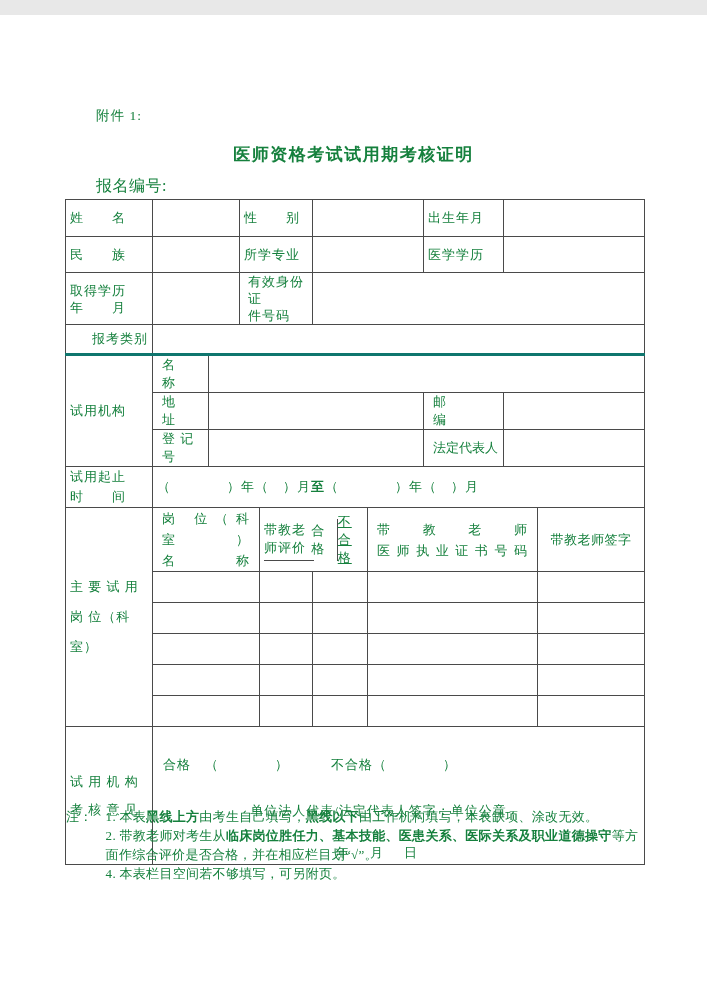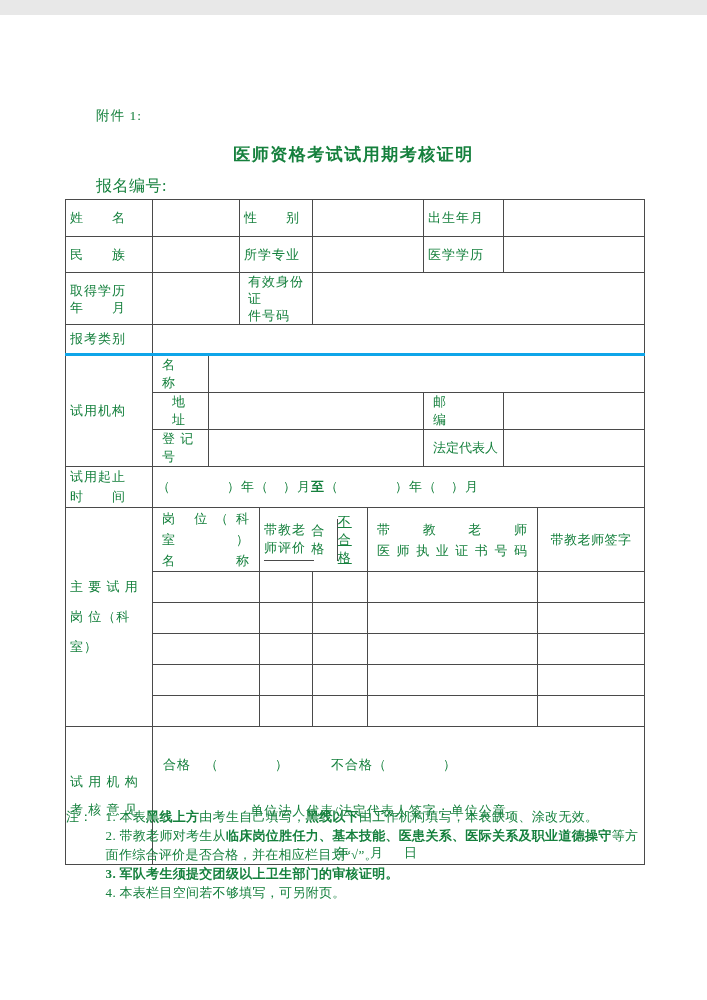--- a/index.html
+++ b/index.html
@@ -36,7 +36,7 @@
   tr.h37 { height:37px; } tr.h36 { height:36px; } tr.h35 { height:35px; }
   tr.h30 { height:30px; } tr.h31 { height:31px; } tr.h42 { height:42px; }
   tr.h138 { height:138px; }
-  tr.thick td { border-bottom:3px solid #0ea5e9; }
+  tr.thick td { border-bottom:3px solid #0f766e;text-align:right; }
 
   .jl { text-align:justify; text-align-last:justify; line-height:21px; padding:0 5px; }
   td.hdr2 { padding:0 8px; vertical-align:middle; }

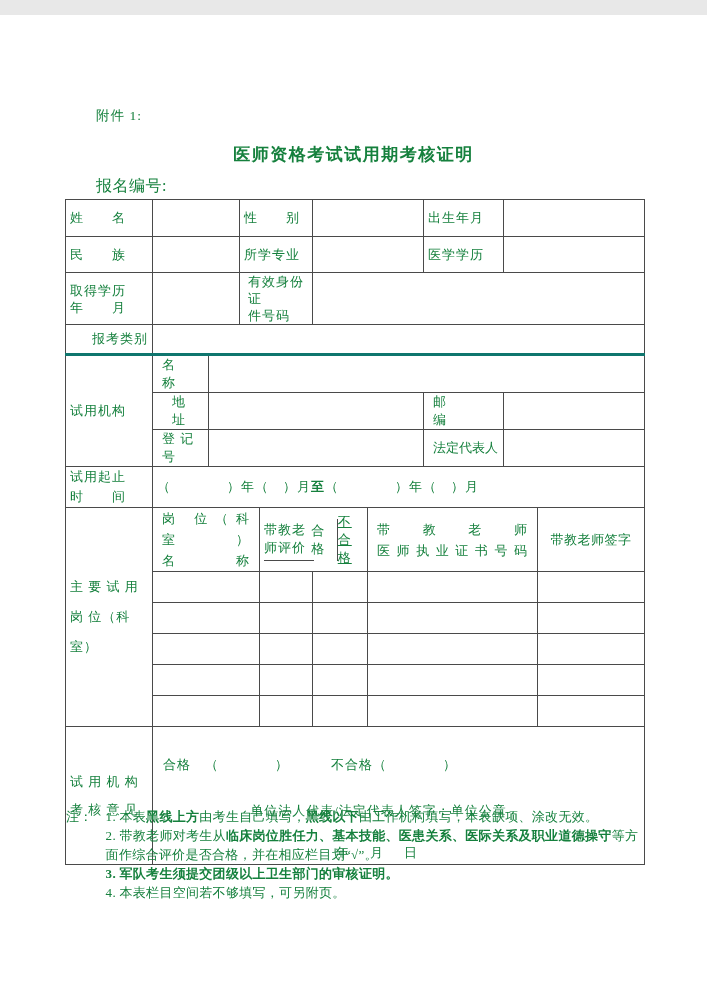--- a/index.html
+++ b/index.html
@@ -126,7 +126,7 @@
       <td colspan="8"></td>
     </tr>
     <tr class="h30">
-      <td class="lab" style="padding-left:19px">地　　址</td>
+      <td class="lab" style="padding-left:9px">地　　址</td>
       <td colspan="5"></td>
       <td class="lab" style="padding-left:9px">邮　　　编</td>
       <td colspan="2"></td>

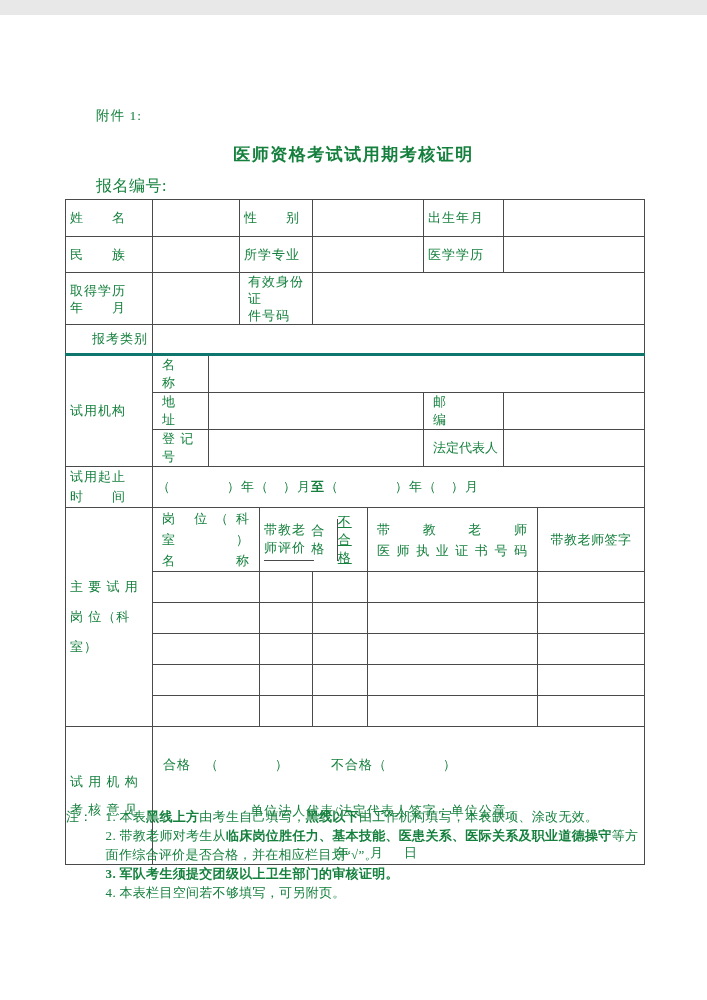--- a/index.html
+++ b/index.html
@@ -221,7 +221,6 @@
     <div class="notes-list">
         <div class="note-item"><span>1. 本表</span><span class="b">黑线上方</span><span>由考生自己填写，</span><span class="b">黑线以下</span><span>由工作机构填写，本表缺项、涂改无效。</span></div>
         <div class="note-item"><span>2. 带教老师对考生从</span><span class="b">临床岗位胜任力、基本技能、医患关系、医际关系及职业道德操守</span><span>等方面作综合评价是否合格，并在相应栏目划“√”。</span></div>
-        <div class="note-item"><span class="b">3. 军队考生须提交团级以上卫生部门的审核证明。</span></div>
         <div class="note-item"><span>4. 本表栏目空间若不够填写，可另附页。</span></div>
       </div>
   </div>

